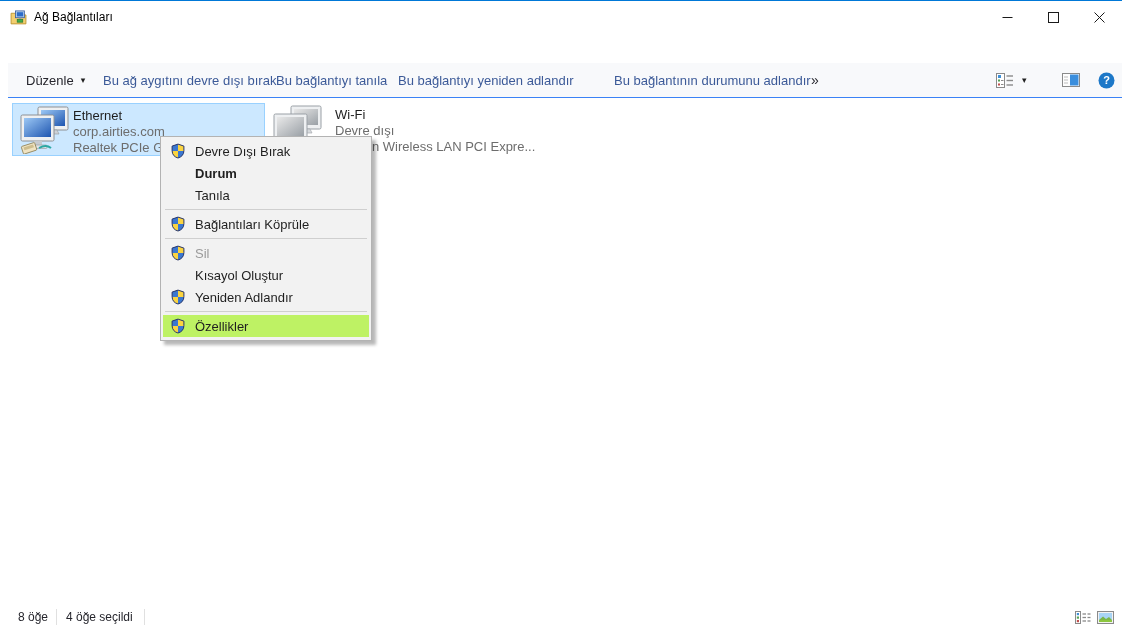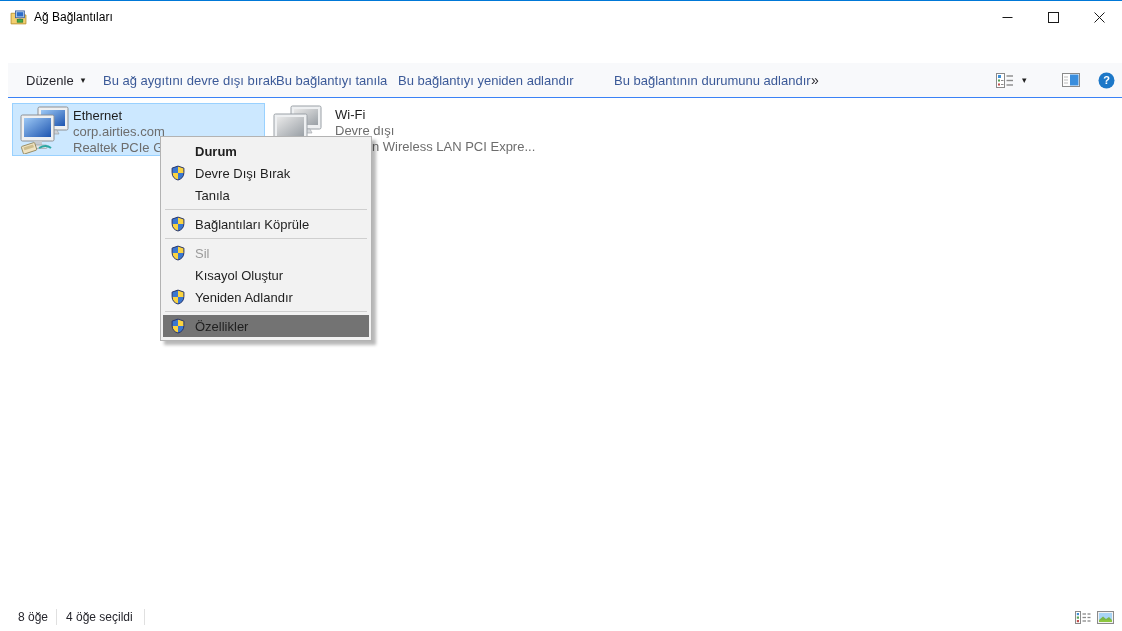--- a/index.html
+++ b/index.html
@@ -276,20 +276,20 @@
     </div>
 
     <div class="ctxmenu">
+      <div class="menu-item">
+        <svg class="mi-icon" viewBox="0 0 16 16">
+          <g clip-path="url(#shieldclip)">
+            <rect x="0" y="0" width="8" height="8" fill="#3b77d0"></rect>
+              <rect x="8" y="0" width="8" height="8" fill="#fbd43f"></rect>
+            <rect x="0" y="8" width="8" height="8" fill="#fbd43f"></rect>
+              <rect x="8" y="8" width="8" height="8" fill="#3b77d0"></rect>
+          </g>
+          <path d="M8 1.1 L13.9 3.1 V7.6 C13.9 11.7 11.4 14.1 8 15 C4.6 14.1 2.1 11.7 2.1 7.6 V3.1 Z" fill="none" stroke="#27356b"></path>
+        </svg>
+        <span>Devre Dışı Bırak</span>
+      </div>
       <div class="menu-item bold">
         <span>Durum</span>
-      </div>
-      <div class="menu-item">
-        <svg class="mi-icon" viewBox="0 0 16 16">
-          <g clip-path="url(#shieldclip)">
-            <rect x="0" y="0" width="8" height="8" fill="#3b77d0"></rect>
-              <rect x="8" y="0" width="8" height="8" fill="#fbd43f"></rect>
-            <rect x="0" y="8" width="8" height="8" fill="#fbd43f"></rect>
-              <rect x="8" y="8" width="8" height="8" fill="#3b77d0"></rect>
-          </g>
-          <path d="M8 1.1 L13.9 3.1 V7.6 C13.9 11.7 11.4 14.1 8 15 C4.6 14.1 2.1 11.7 2.1 7.6 V3.1 Z" fill="none" stroke="#27356b"></path>
-        </svg>
-        <span>Devre Dışı Bırak</span>
       </div>
       <div class="menu-item">
         <span>Tanıla</span>

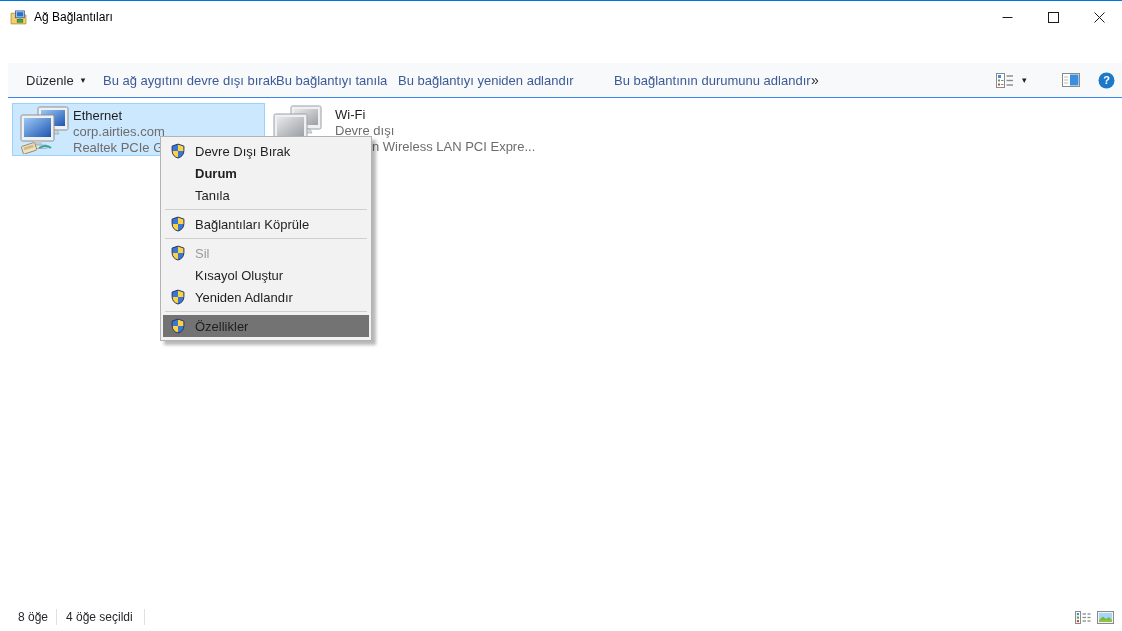--- a/index.html
+++ b/index.html
@@ -68,7 +68,7 @@
   .menu-item .mi-icon { position:absolute; left:7px; top:3px; width:16px; height:16px; }
   .menu-item.bold { font-weight:bold; }
   .menu-item.disabled { color:#9a9a9a; }
-  .menu-item.hilite { background:#737373; }
+  .menu-item.hilite { background:#bef264; }
   .menu-sep { height:1px; background:#cfcfcf; margin:3px 2px; }
   
   .statusbar { position:absolute; left:0; right:0; bottom:0; height:28px; background:#fff; }

